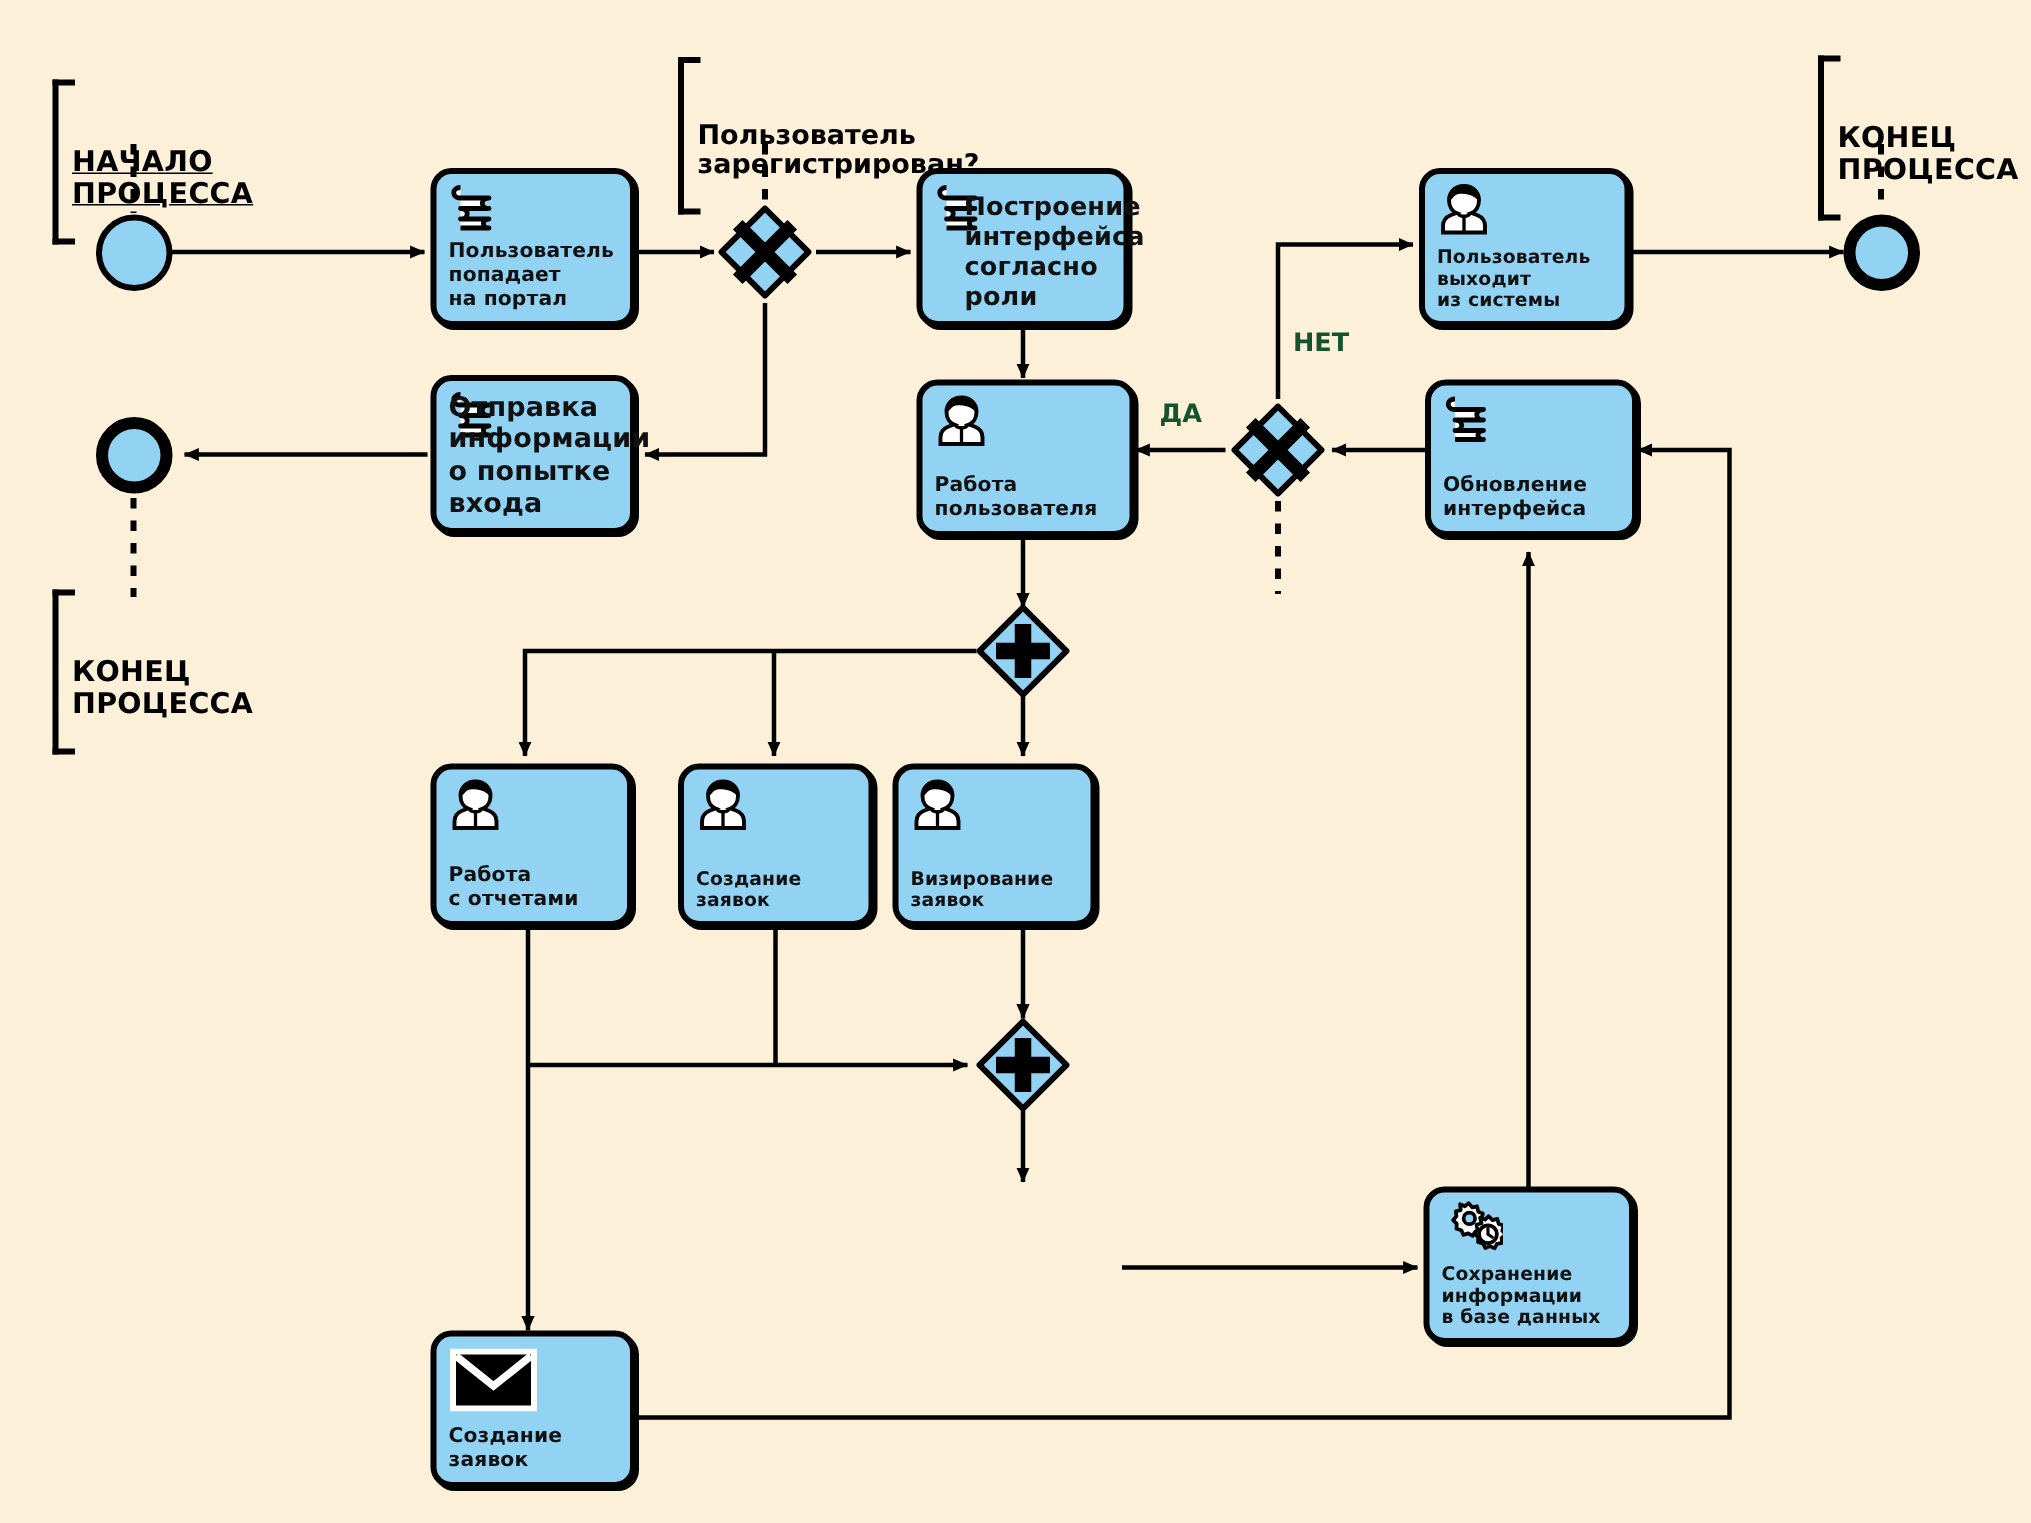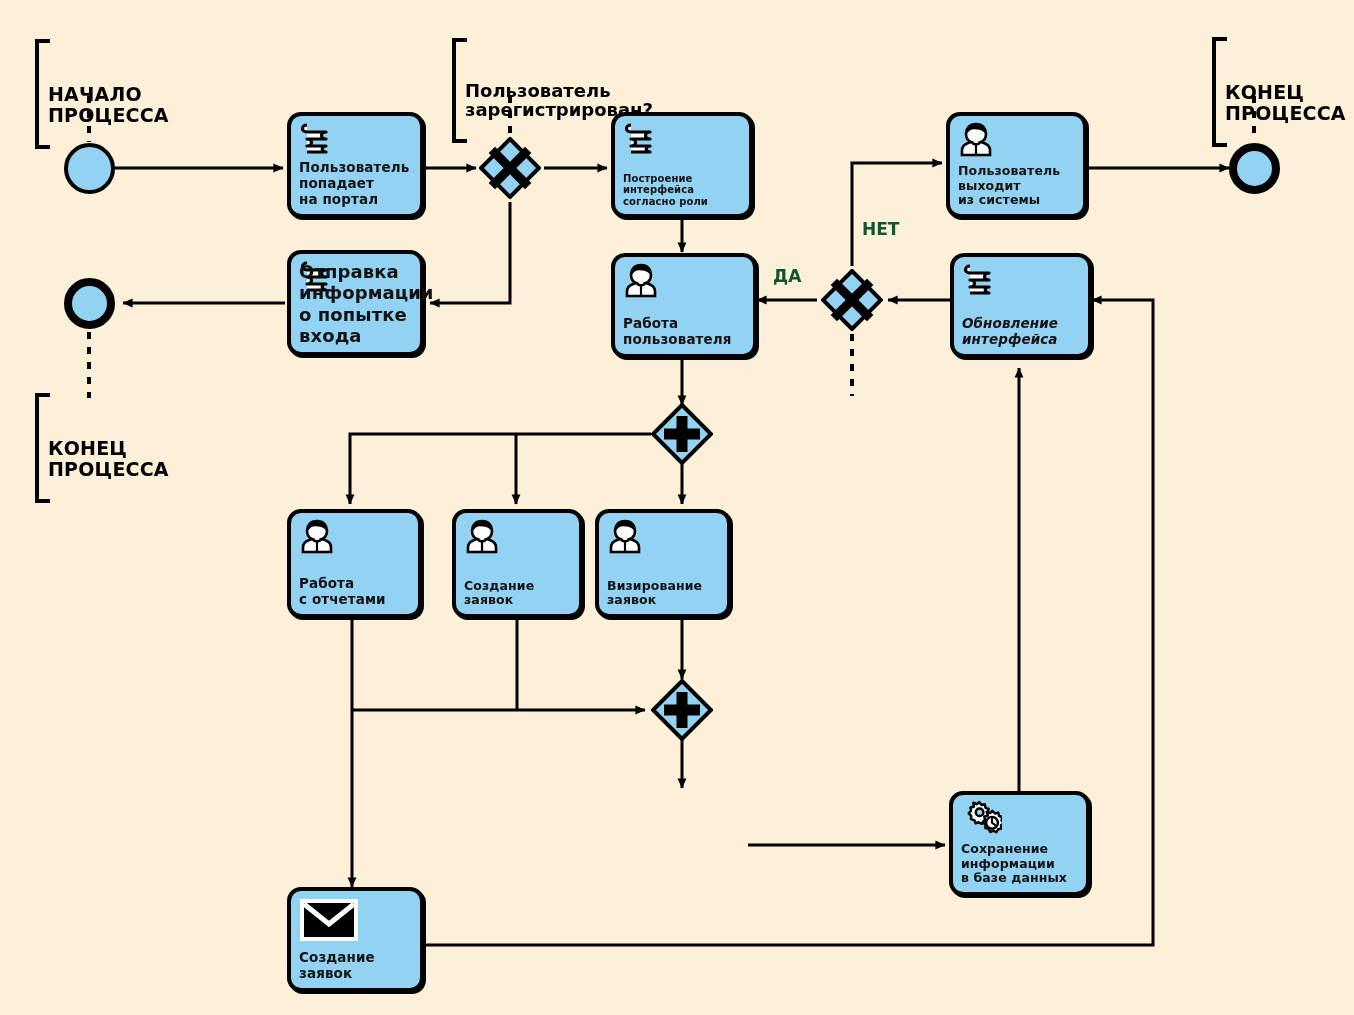--- a/index.html
+++ b/index.html
@@ -170,7 +170,7 @@
     </g>
   </svg>
 
-  <div class="annot caps" style="left:46px; top:42px;">
+  <div class="annot caps" style="left:46px; top:56px;text-decoration:underline;">
     <span class="brk"></span>
     <span class="txt">НАЧАЛО
 ПРОЦЕССА</span>

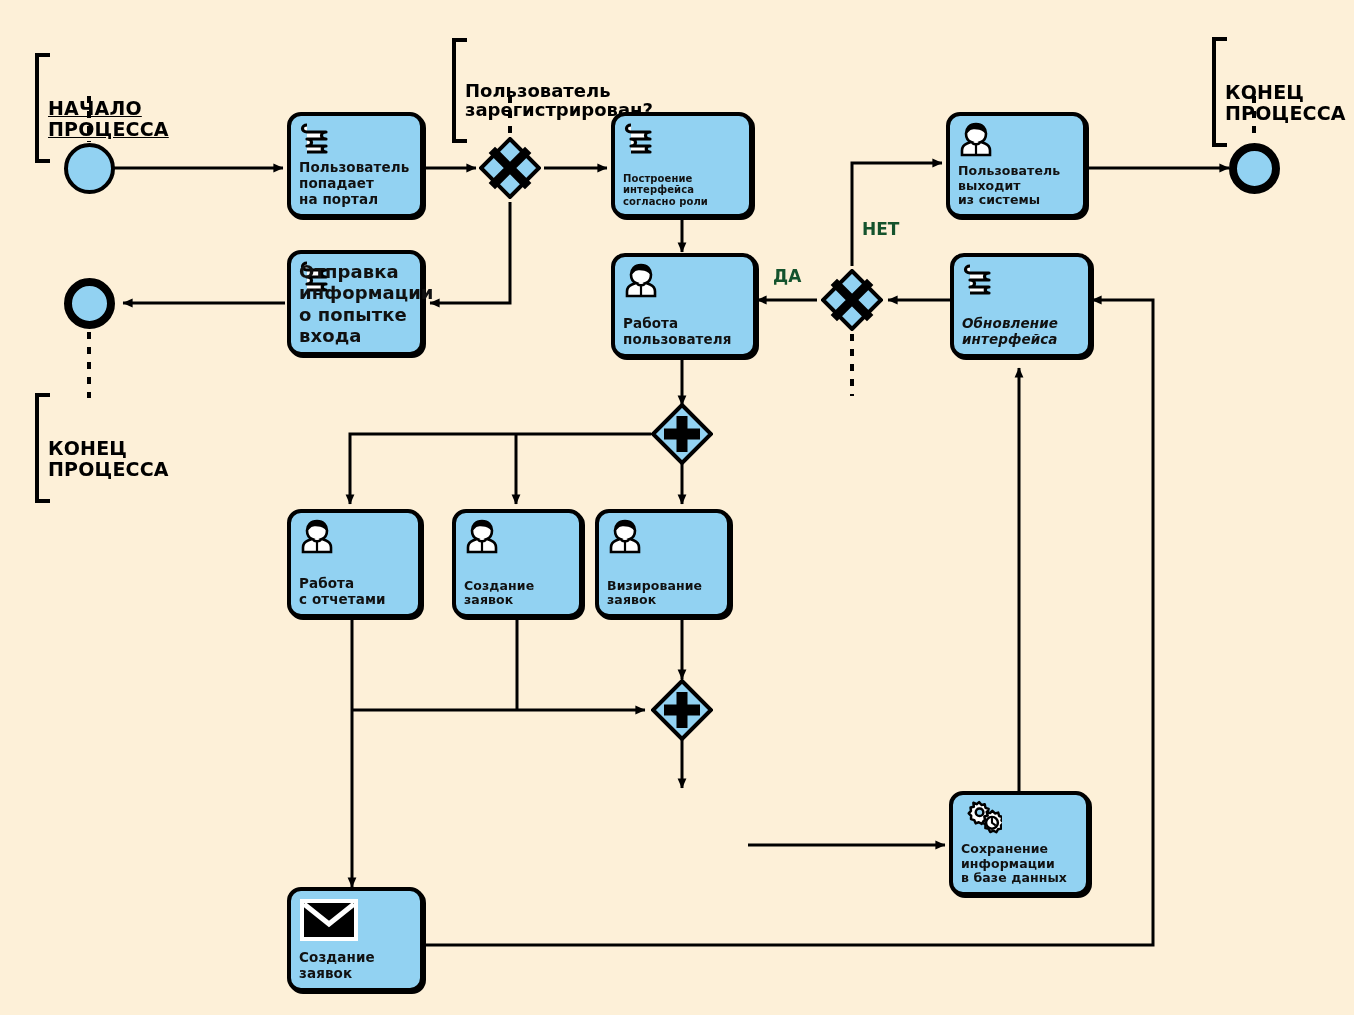--- a/index.html
+++ b/index.html
@@ -259,7 +259,7 @@
         <path d="M9,4 C3,4 3,11 9,11 L28,11 C22,11 22,18 28,18 L9,18 C15,18 15,25 9,25 L28,25 C23,25 23,31 28,31 L9,31" fill="#fff" stroke="#000" stroke-width="3.2" stroke-linejoin="round"></path>
       </svg>
     </span>
-    <span class="tlabel" style="font-size:10px;">Построение
+    <span class="tlabel" style="font-size:17px;margin-left:20px;">Построение
 интерфейса
 согласно роли</span>
   </div>

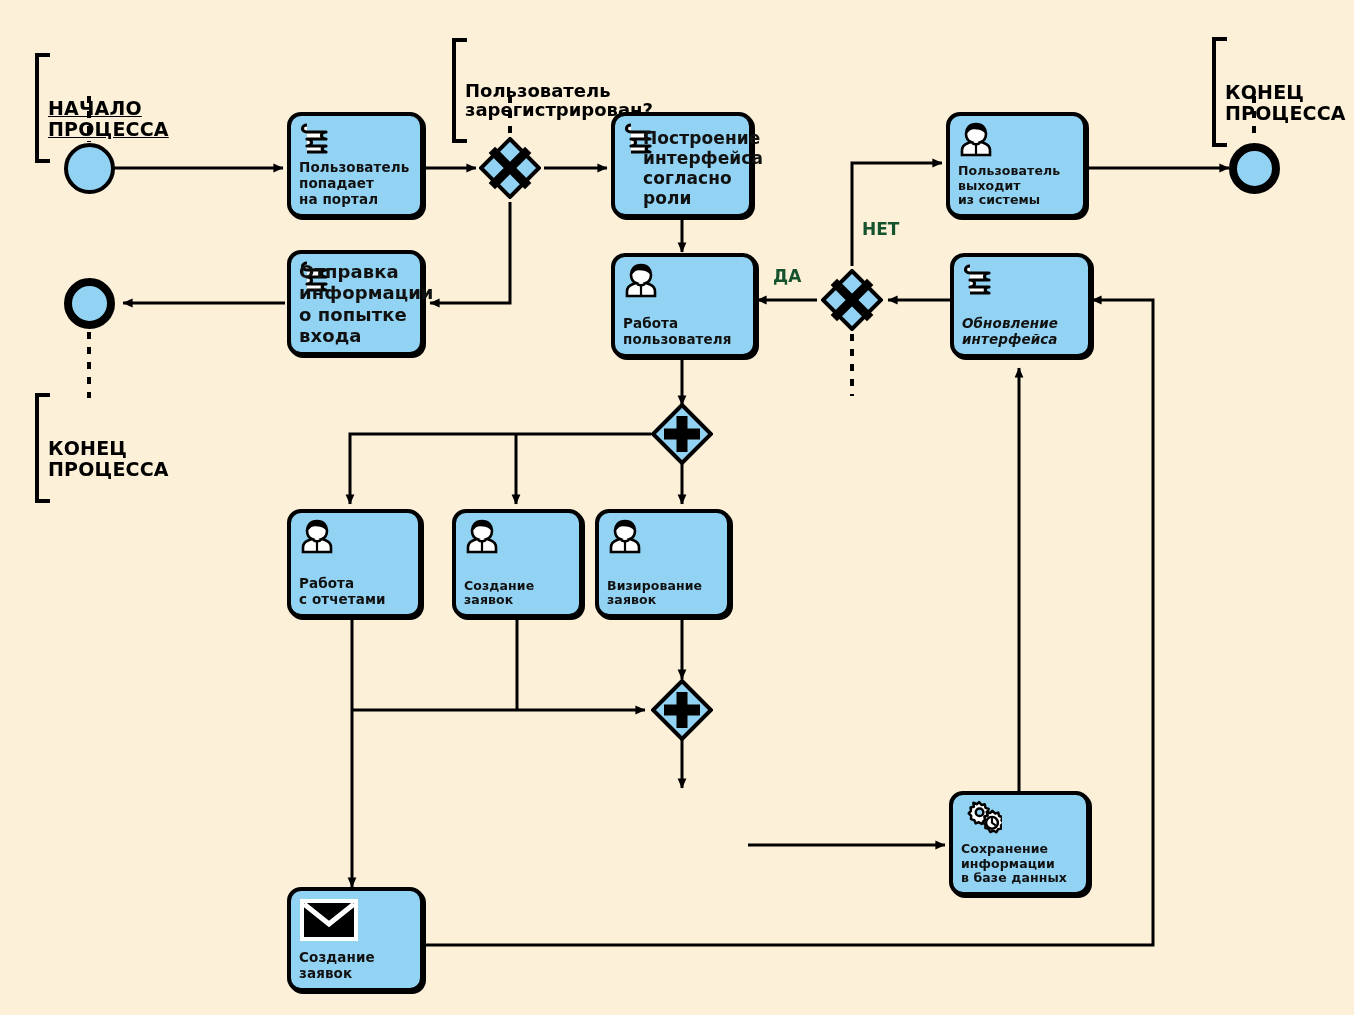--- a/index.html
+++ b/index.html
@@ -291,7 +291,7 @@
 из системы</span>
   </div>
 
-  <div class="task" style="left:950px; top:253px; width:142px; height:105px;font-style:italic;">
+  <div class="task" style="left:950px; top:253px; width:142px; height:105px;">
     <span class="ticon">
       <svg viewBox="0 0 38 36" width="38" height="36">
         <path d="M9,4 C3,4 3,11 9,11 L28,11 C22,11 22,18 28,18 L9,18 C15,18 15,25 9,25 L28,25 C23,25 23,31 28,31 L9,31" fill="#fff" stroke="#000" stroke-width="3.2" stroke-linejoin="round"></path>

